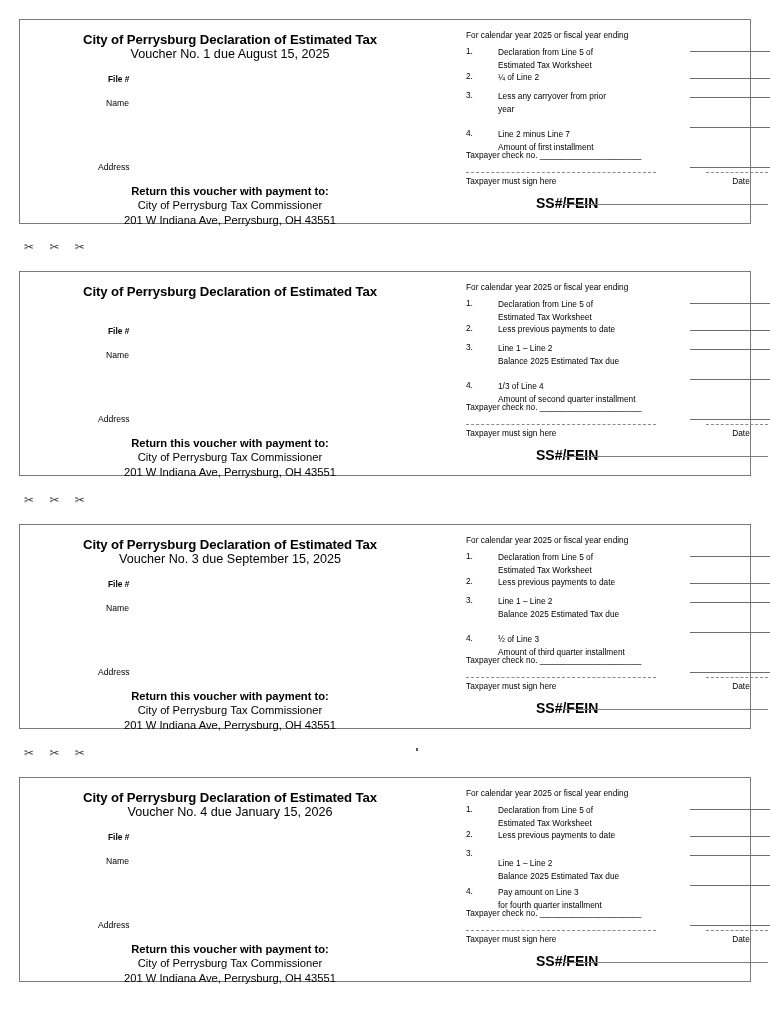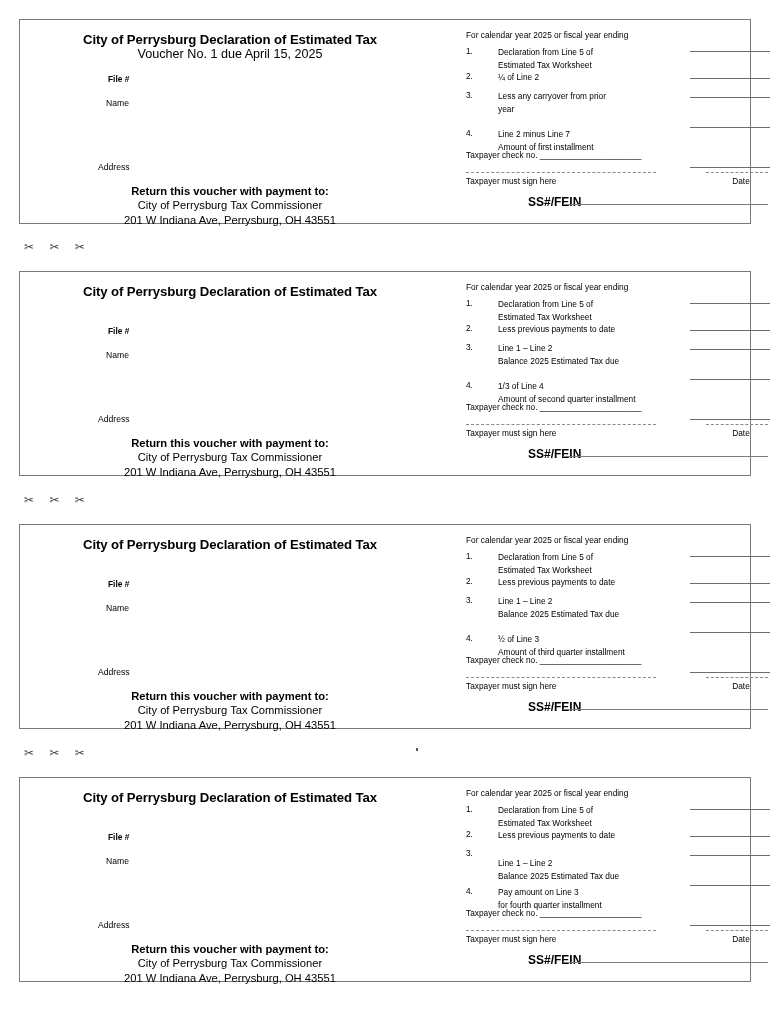--- a/index.html
+++ b/index.html
@@ -252,7 +252,7 @@
     <div class="voucher-inner">
       <div class="left-col">
         <div class="title-main">City of Perrysburg Declaration of Estimated Tax</div>
-        <div class="title-sub">Voucher No. 1 due April 15, 2025</div>
+        <div class="title-sub">Voucher No. 1 due August 15, 2025</div>
         <div class="field-label field-file">File #</div>
         <div class="field-label field-name">Name</div>
         <div class="field-label field-addr">Address</div>

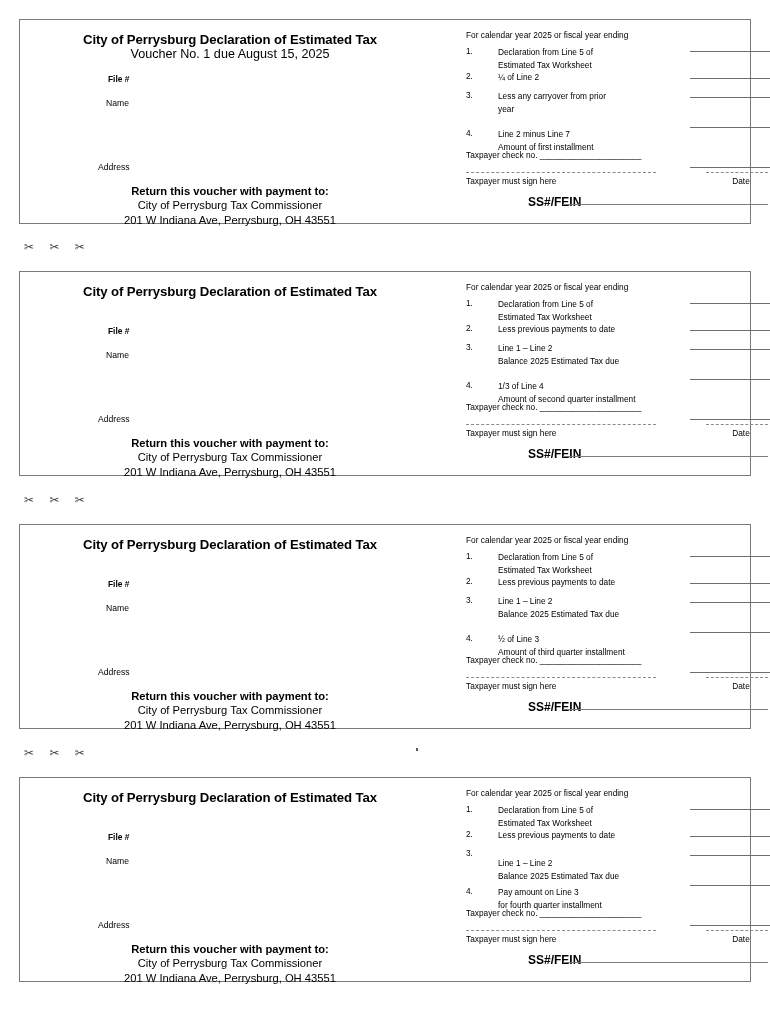--- a/index.html
+++ b/index.html
@@ -207,8 +207,8 @@
   .ssn-label {
     position: absolute;
     top: 175px;
-    left: 80px;
-    font-size: 12px;
+    left: 88px;
+    font-size: 14px;
     font-weight: bold;
     white-space: nowrap;
   }

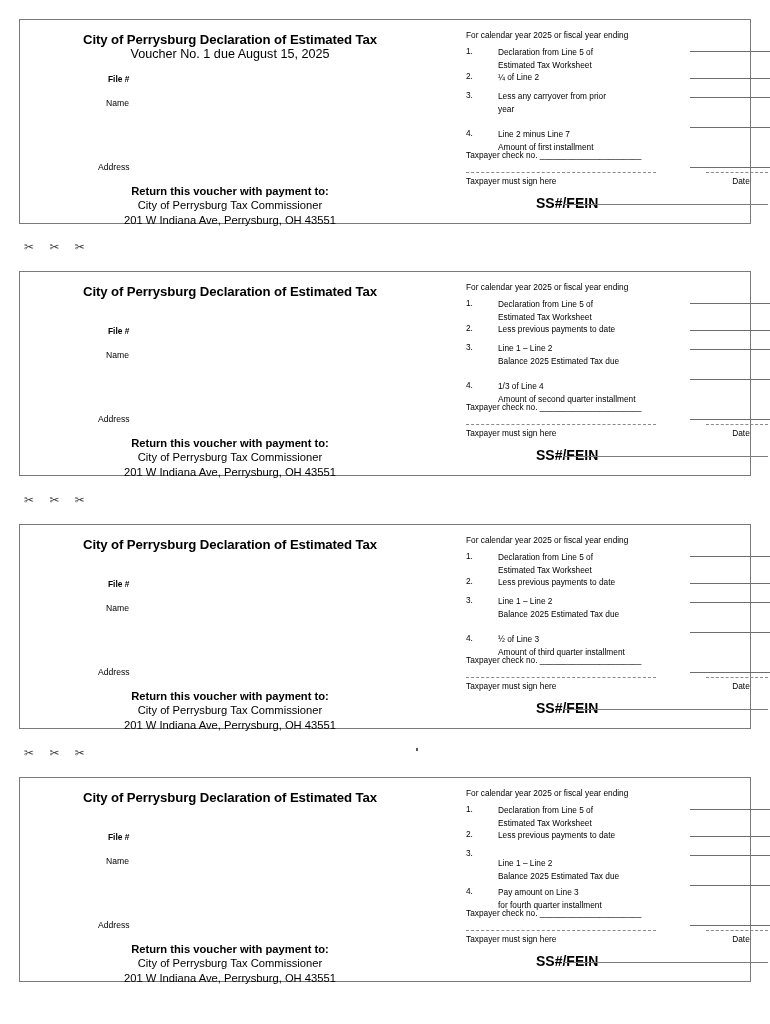--- a/index.html
+++ b/index.html
@@ -387,6 +387,7 @@
     <div class="voucher-inner">
       <div class="left-col">
         <div class="title-main">City of Perrysburg Declaration of Estimated Tax</div>
+        <div class="title-sub">Voucher No. 3 due September 15, 2025</div>
         <div class="field-label field-file">File #</div>
         <div class="field-label field-name">Name</div>
         <div class="field-label field-addr">Address</div>

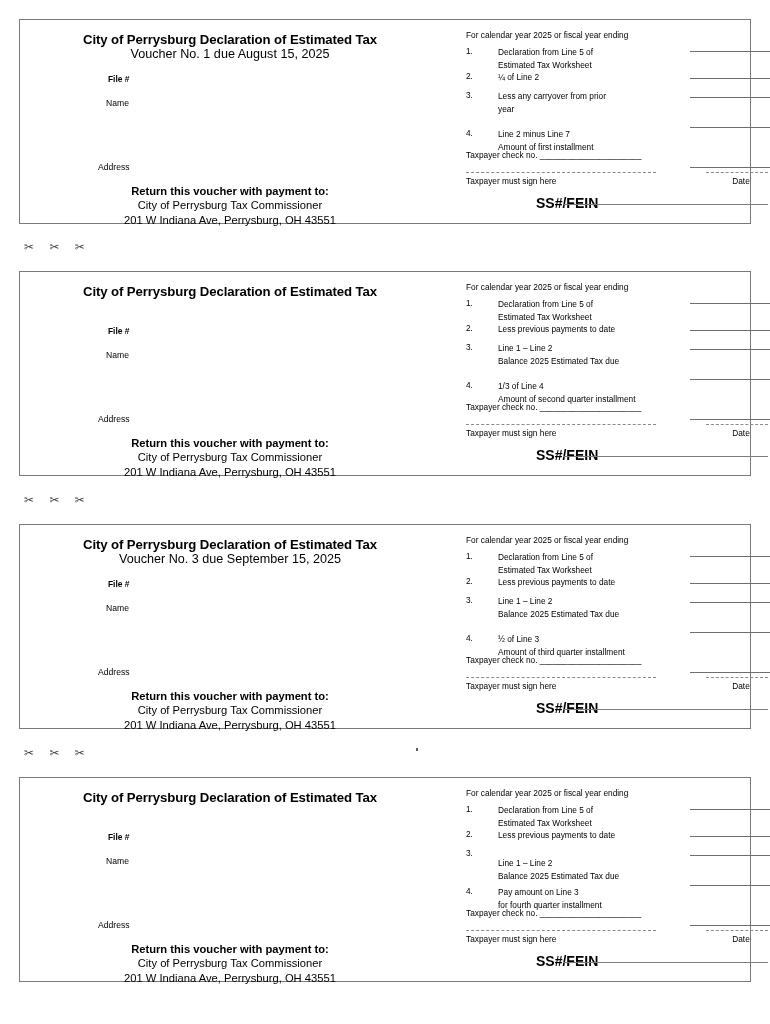--- a/index.html
+++ b/index.html
@@ -456,6 +456,7 @@
     <div class="voucher-inner">
       <div class="left-col">
         <div class="title-main">City of Perrysburg Declaration of Estimated Tax</div>
+        <div class="title-sub">Voucher No. 4 due January 15, 2026</div>
         <div class="field-label field-file">File #</div>
         <div class="field-label field-name">Name</div>
         <div class="field-label field-addr">Address</div>

